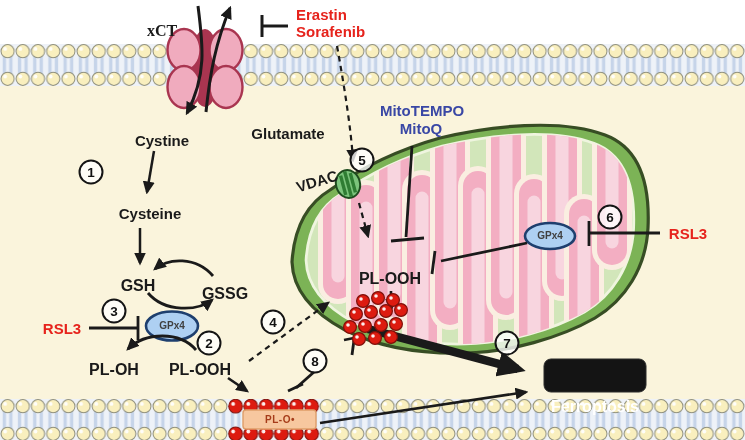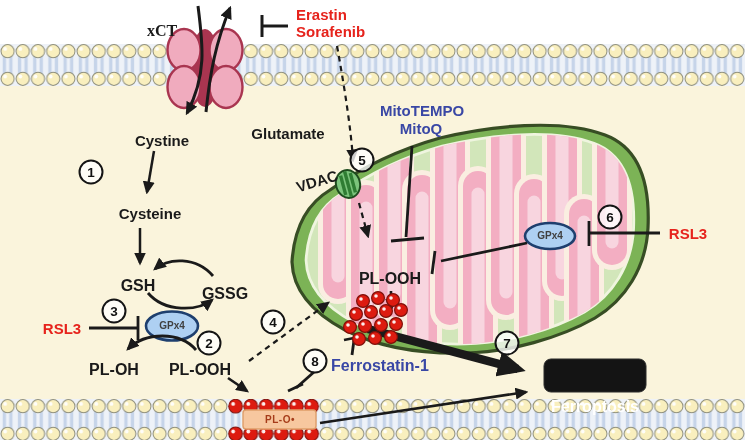--- a/index.html
+++ b/index.html
@@ -251,7 +251,6 @@
 <div class="lbl lg" style="left:390px;top:279px;">PL-OOH</div>
 <div class="lbl navy" style="left:550px;top:236px;">GPx4</div>
 <div class="lbl red" style="left:688px;top:233px;">RSL3</div>
-<div class="lbl blue lg left" style="left:331px;top:366px;">Ferrostatin-1</div>
 <div class="lbl white" style="left:595px;top:375px;">Ferroptosis</div>
 <div class="lbl brown" style="left:280px;top:420px;">PL-O•</div>
 

